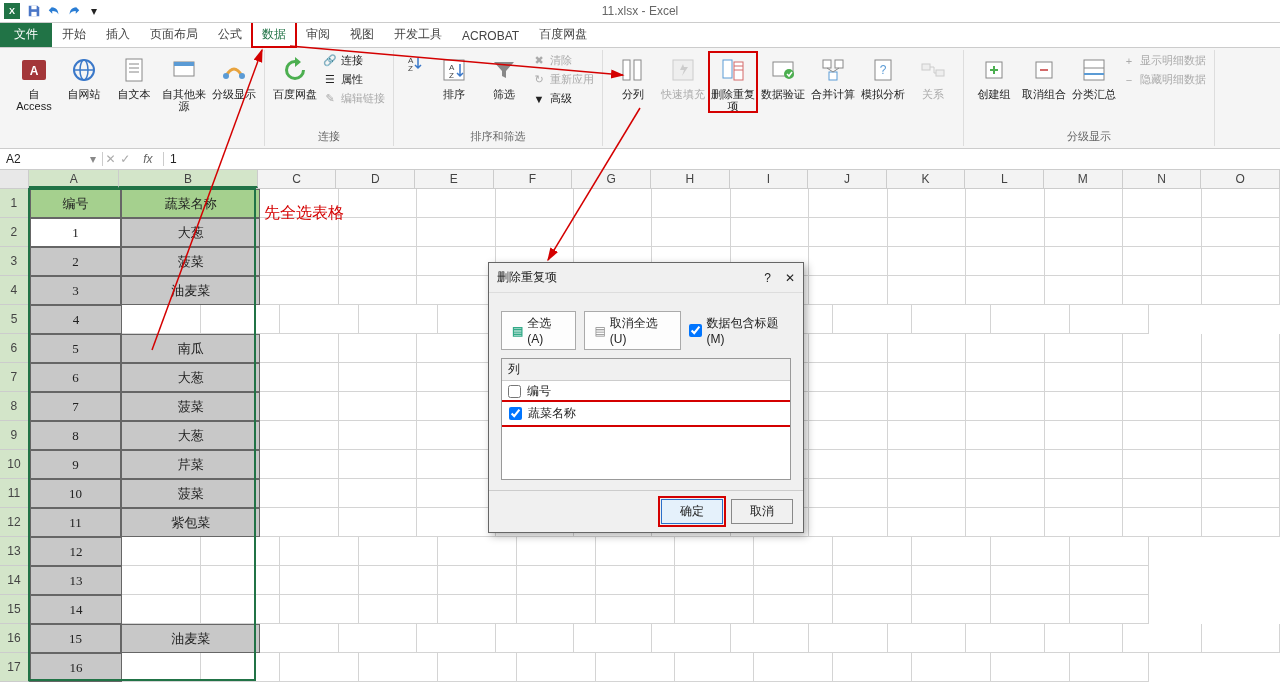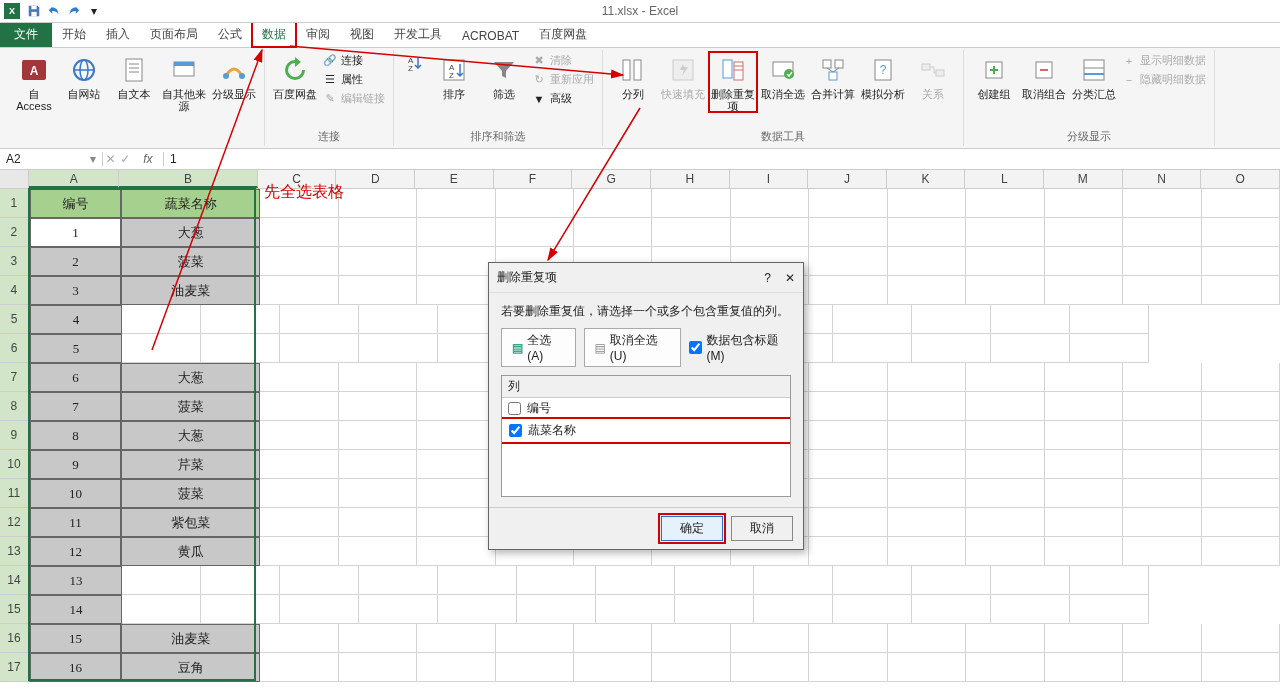--- a/index.html
+++ b/index.html
@@ -268,7 +268,7 @@
               <path d="M18 18l2 2 3-4" stroke="#fff" fill="none" stroke-width="1.5"></path>
             </svg>
           </div>
-          <span>取消全选</span>
+          <span>数据验证</span>
         </div>
       <div class="big-btn">
           <div class="ico">

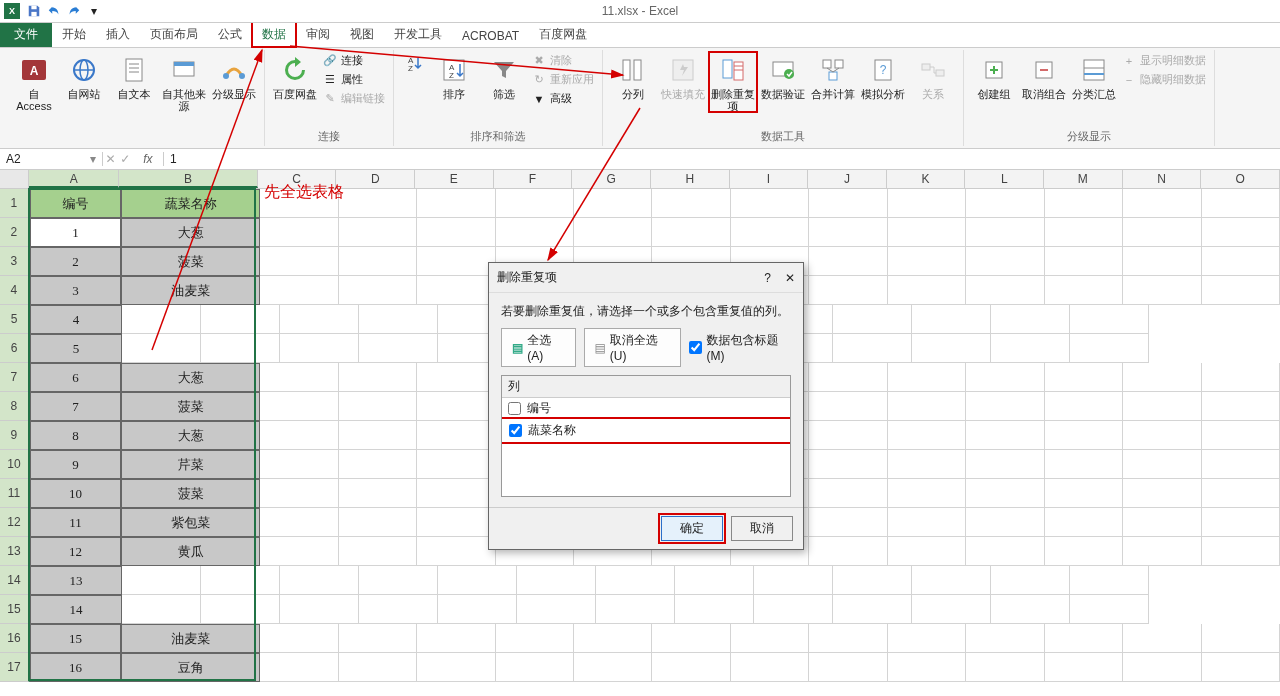--- a/index.html
+++ b/index.html
@@ -301,7 +301,6 @@
           <span>关系</span>
         </div>
     </div>
-    <div class="group-label">数据工具</div>
   </div>
 
   <div class="group">

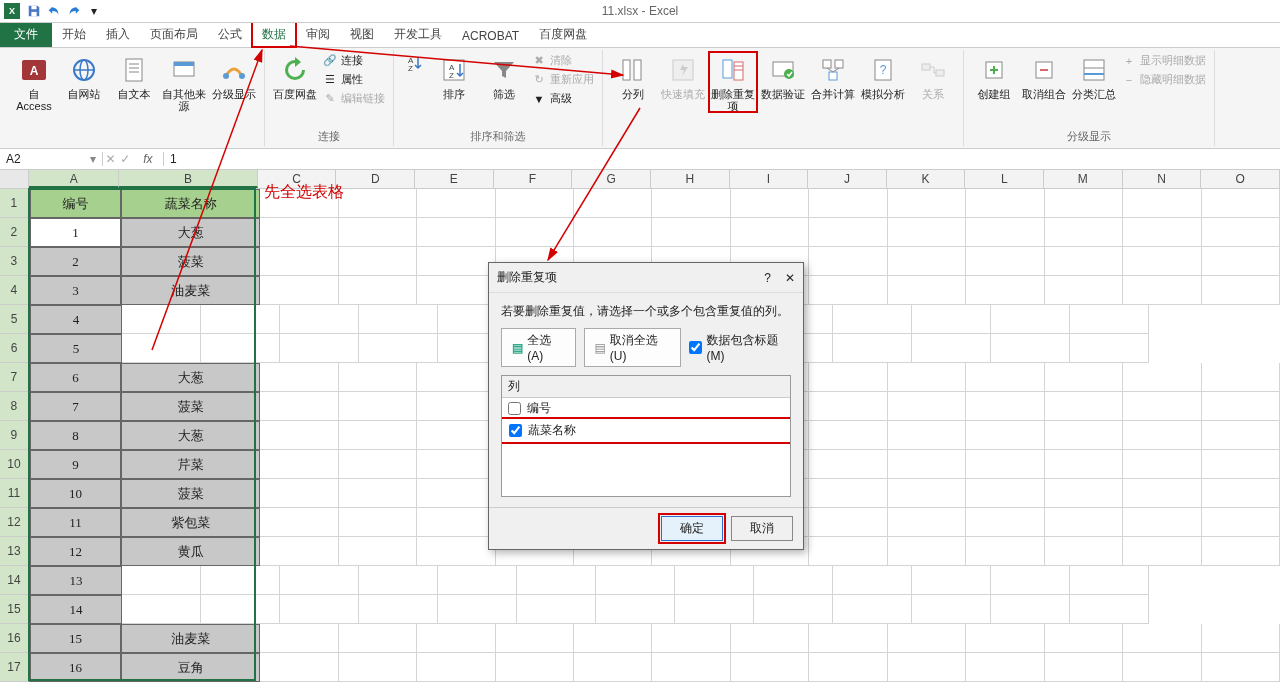--- a/index.html
+++ b/index.html
@@ -685,7 +685,7 @@
       </div>
     </div>
 
-  <div class="anno" style="left:264px;top:12px">先全选表格</div>
+  <div class="anno" style="left:264px;top:33px">先全选表格</div>
   <div class="anno" style="left:606px;top:230px">勾选有重复项的列</div>
 <div style="position: absolute; left: 28px; top: 18px; width: 228px; height: 493px; border: 2px solid rgb(33, 115, 70); pointer-events: none; box-sizing: border-box;"></div>
   </div>

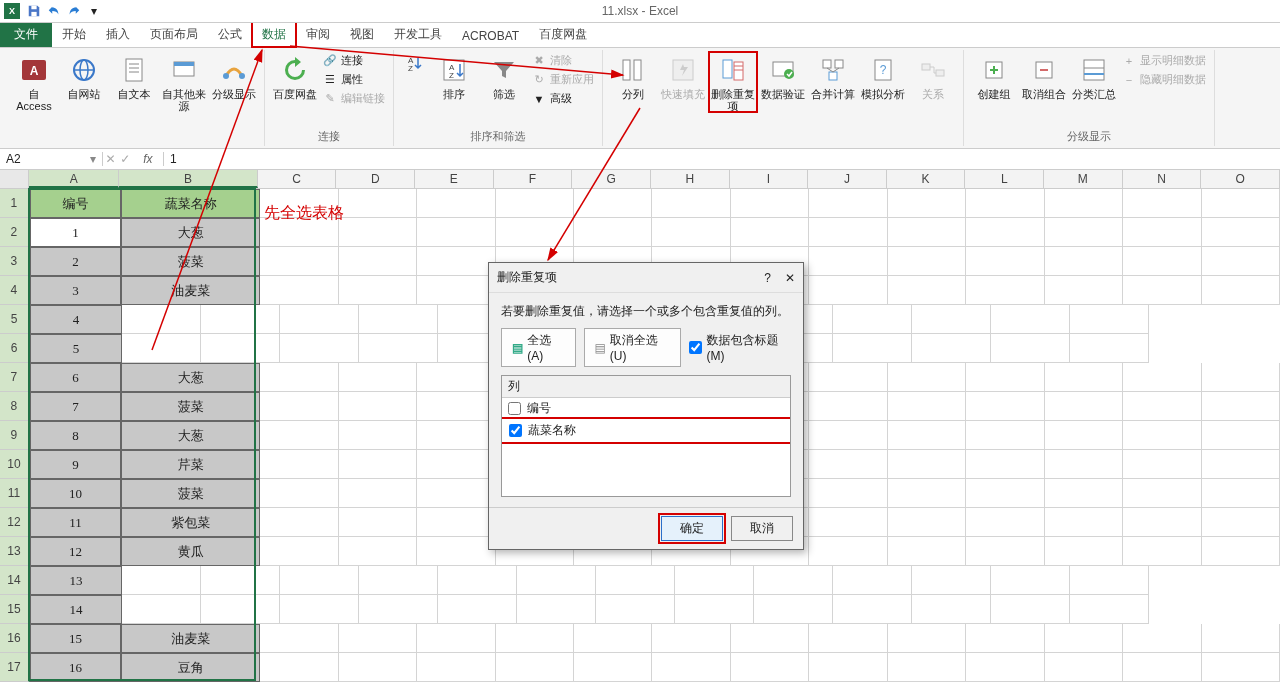--- a/index.html
+++ b/index.html
@@ -711,7 +711,6 @@
     </div>
   </div>
   <div class="dlg-body">
-    <div>若要删除重复值，请选择一个或多个包含重复值的列。</div>
     <div class="dlg-row">
       <div class="dlg-btn">
           <span style="color:#3a8;font-weight:bold">▤</span>

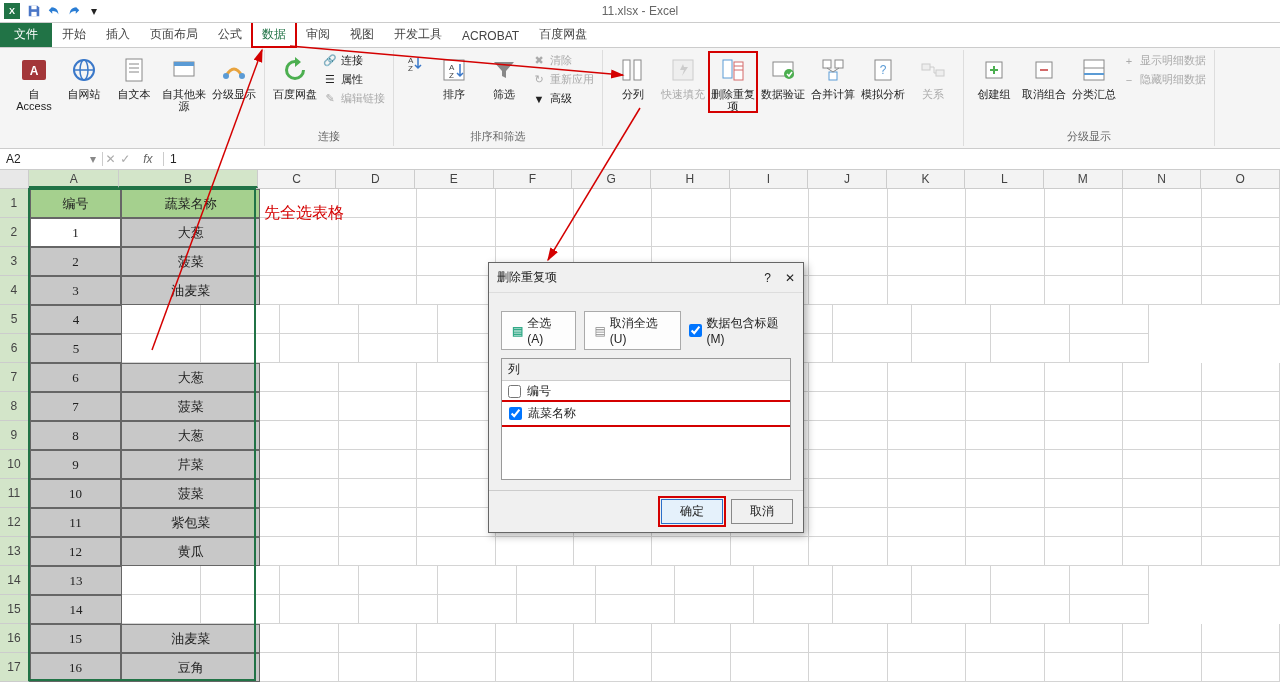--- a/index.html
+++ b/index.html
@@ -473,6 +473,7 @@
       <div class="row">
         <div class="rh sel">6</div>
         <div class="cell data-cell" style="width: 90px;">5</div>
+        <div class="cell data-cell" style="width: 138px;">南瓜</div>
         <div class="cell" style="width: 78px;"></div>
         <div class="cell" style="width: 78px;"></div>
         <div class="cell" style="width: 78px;"></div>

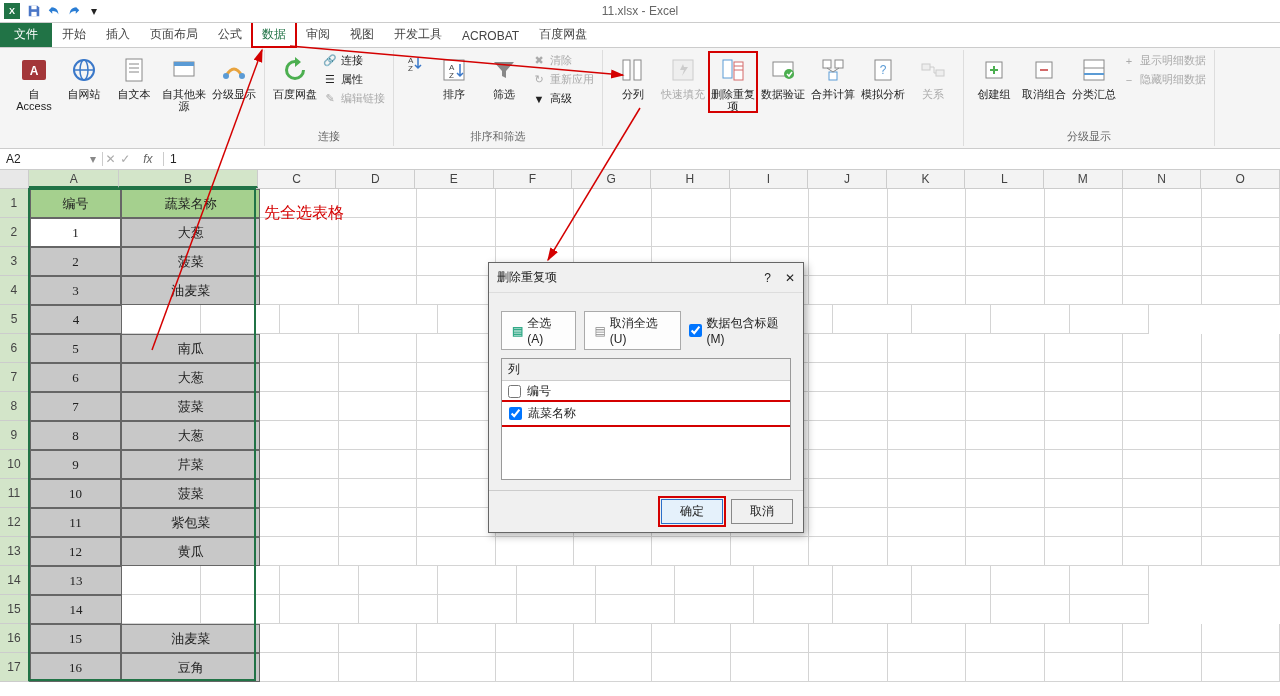--- a/index.html
+++ b/index.html
@@ -599,7 +599,6 @@
       <div class="row">
         <div class="rh sel">13</div>
         <div class="cell data-cell" style="width: 90px;">12</div>
-        <div class="cell data-cell" style="width: 138px;">黄瓜</div>
         <div class="cell" style="width: 78px;"></div>
         <div class="cell" style="width: 78px;"></div>
         <div class="cell" style="width: 78px;"></div>

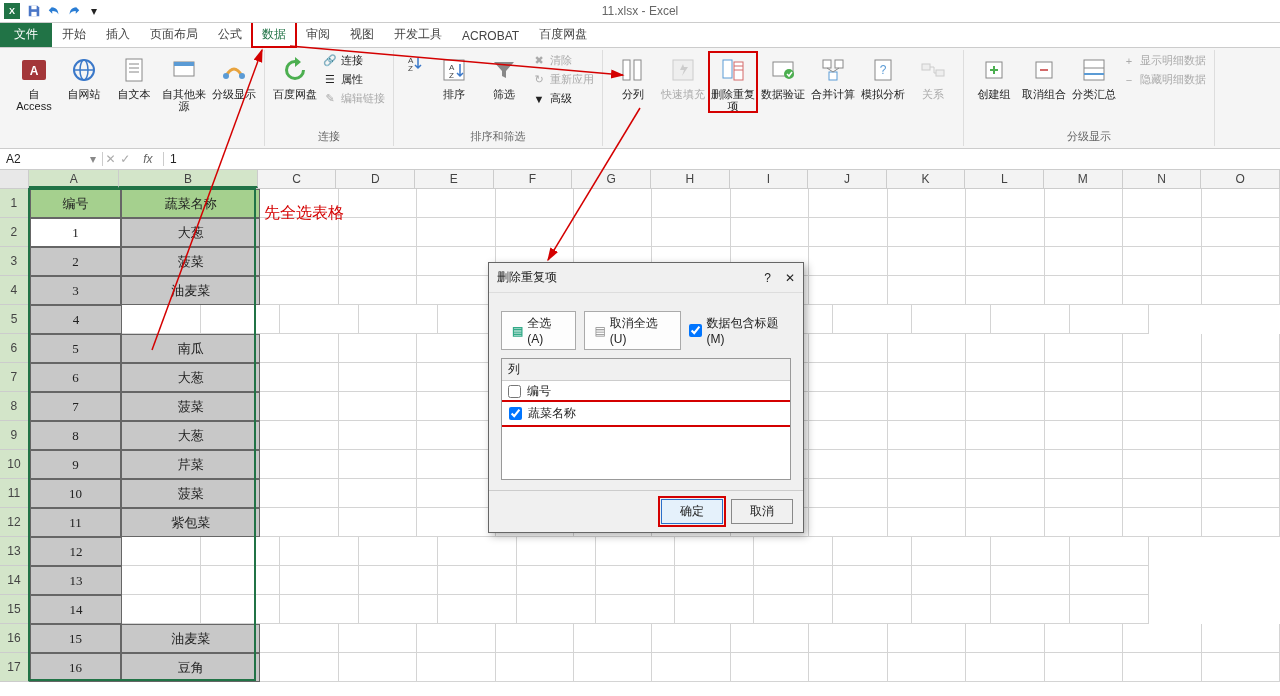--- a/index.html
+++ b/index.html
@@ -668,7 +668,6 @@
       <div class="row">
         <div class="rh sel">17</div>
         <div class="cell data-cell" style="width: 90px;">16</div>
-        <div class="cell data-cell" style="width: 138px;">豆角</div>
         <div class="cell" style="width: 78px;"></div>
         <div class="cell" style="width: 78px;"></div>
         <div class="cell" style="width: 78px;"></div>

